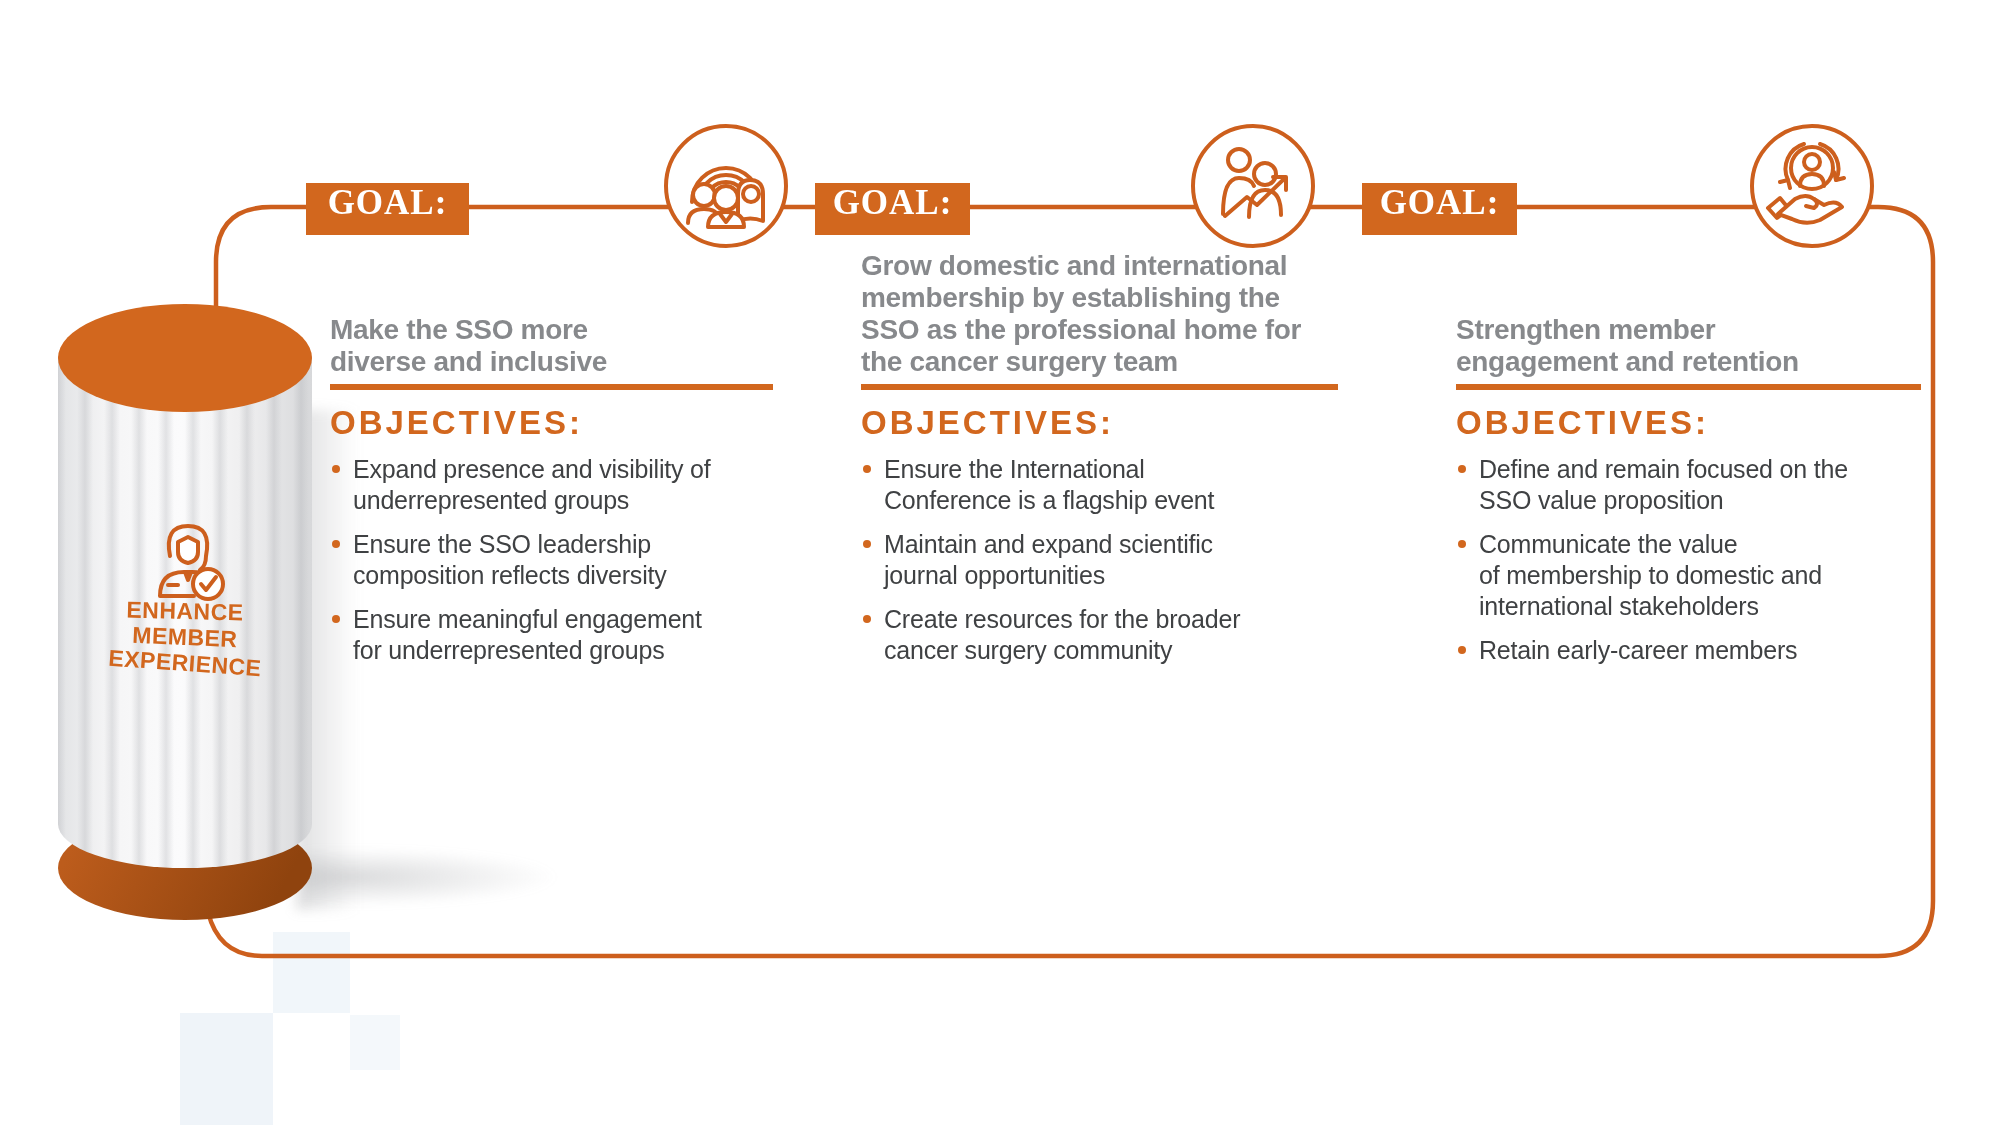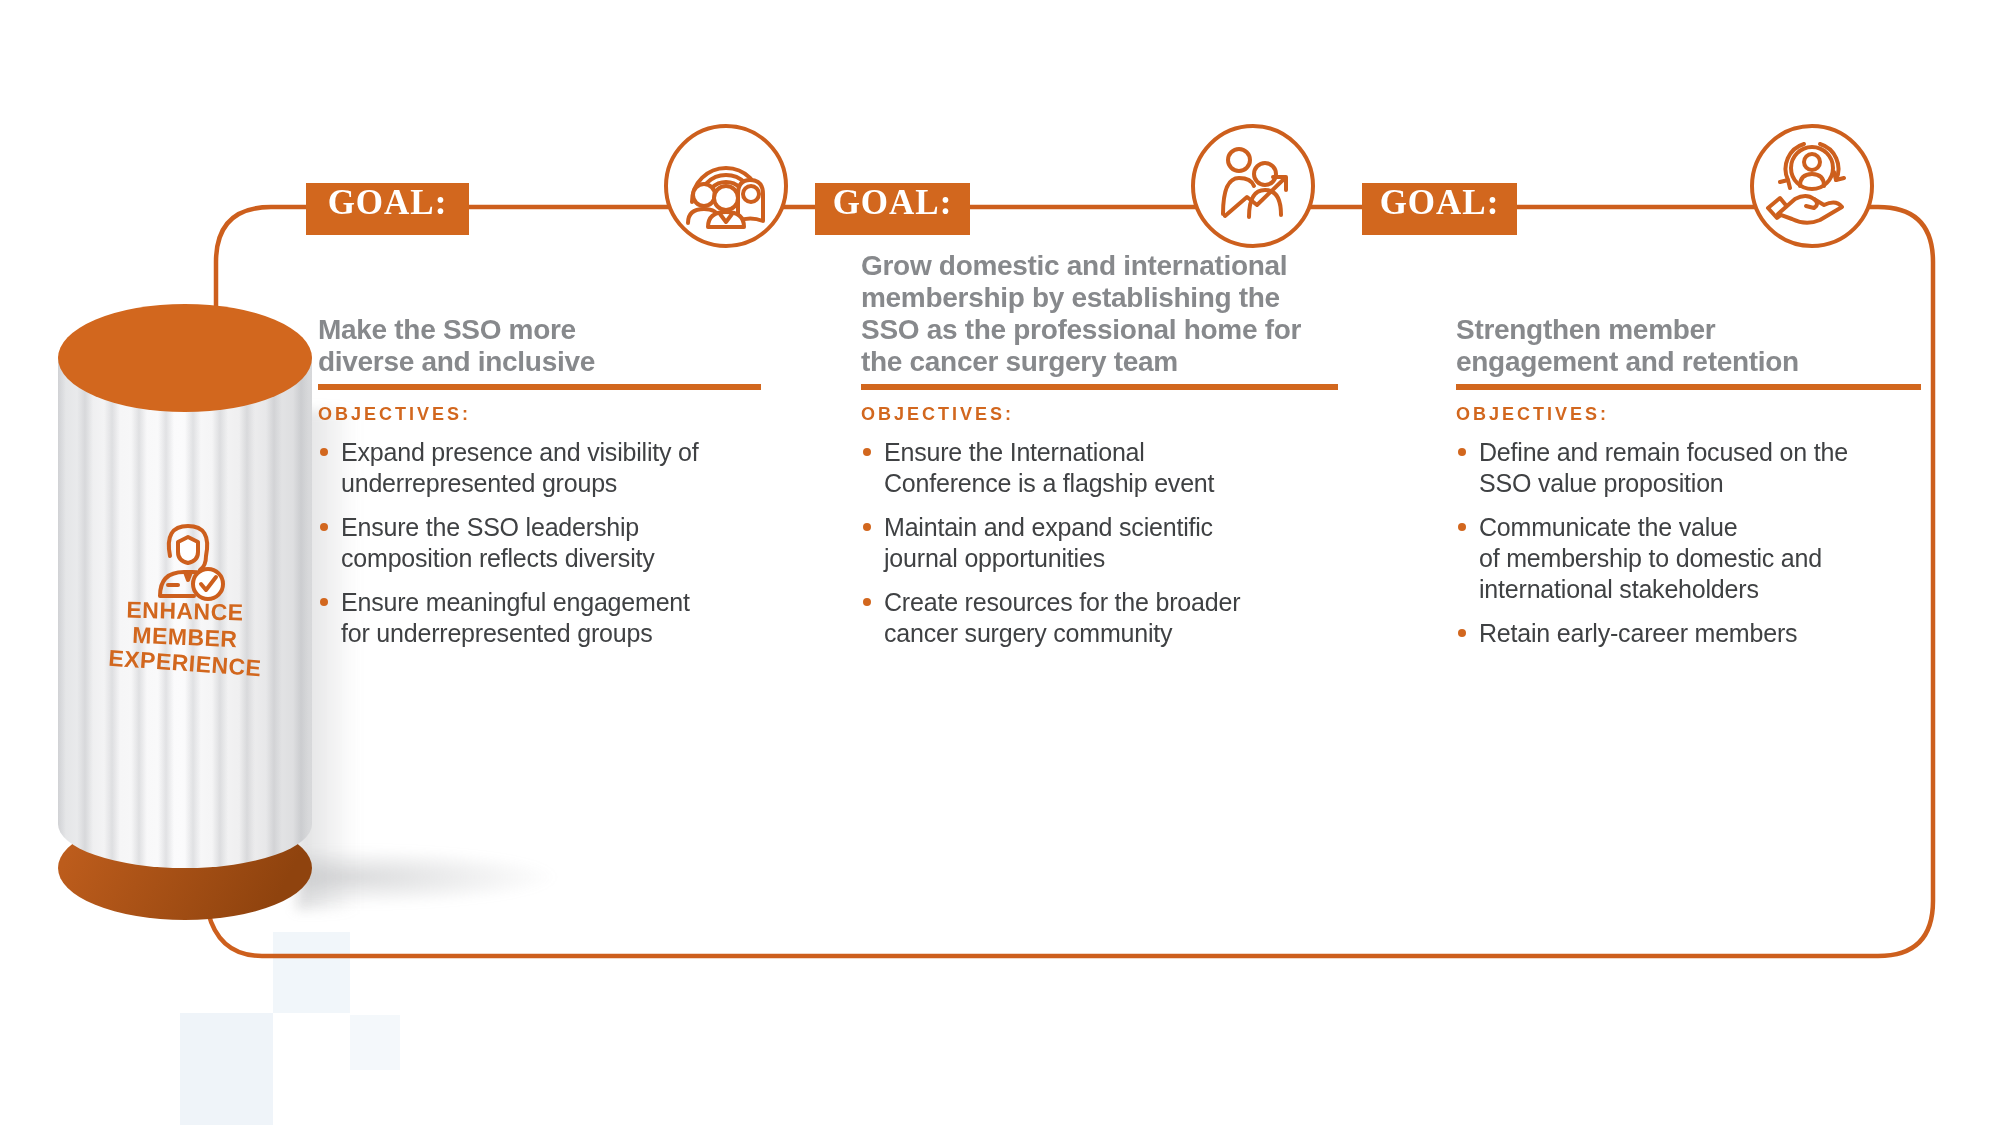--- a/index.html
+++ b/index.html
@@ -53,7 +53,7 @@
 
   
   .col{position:absolute;top:240px;z-index:7;}
-  .col.c1{left:318px;width:443px;}
+  .col.c1{left:330px;width:443px;}
   .col.c2{left:861px;width:477px;}
   .col.c3{left:1456px;width:465px;}
   .goal-heading{height:138px;display:flex;align-items:flex-end;white-space:pre-line;

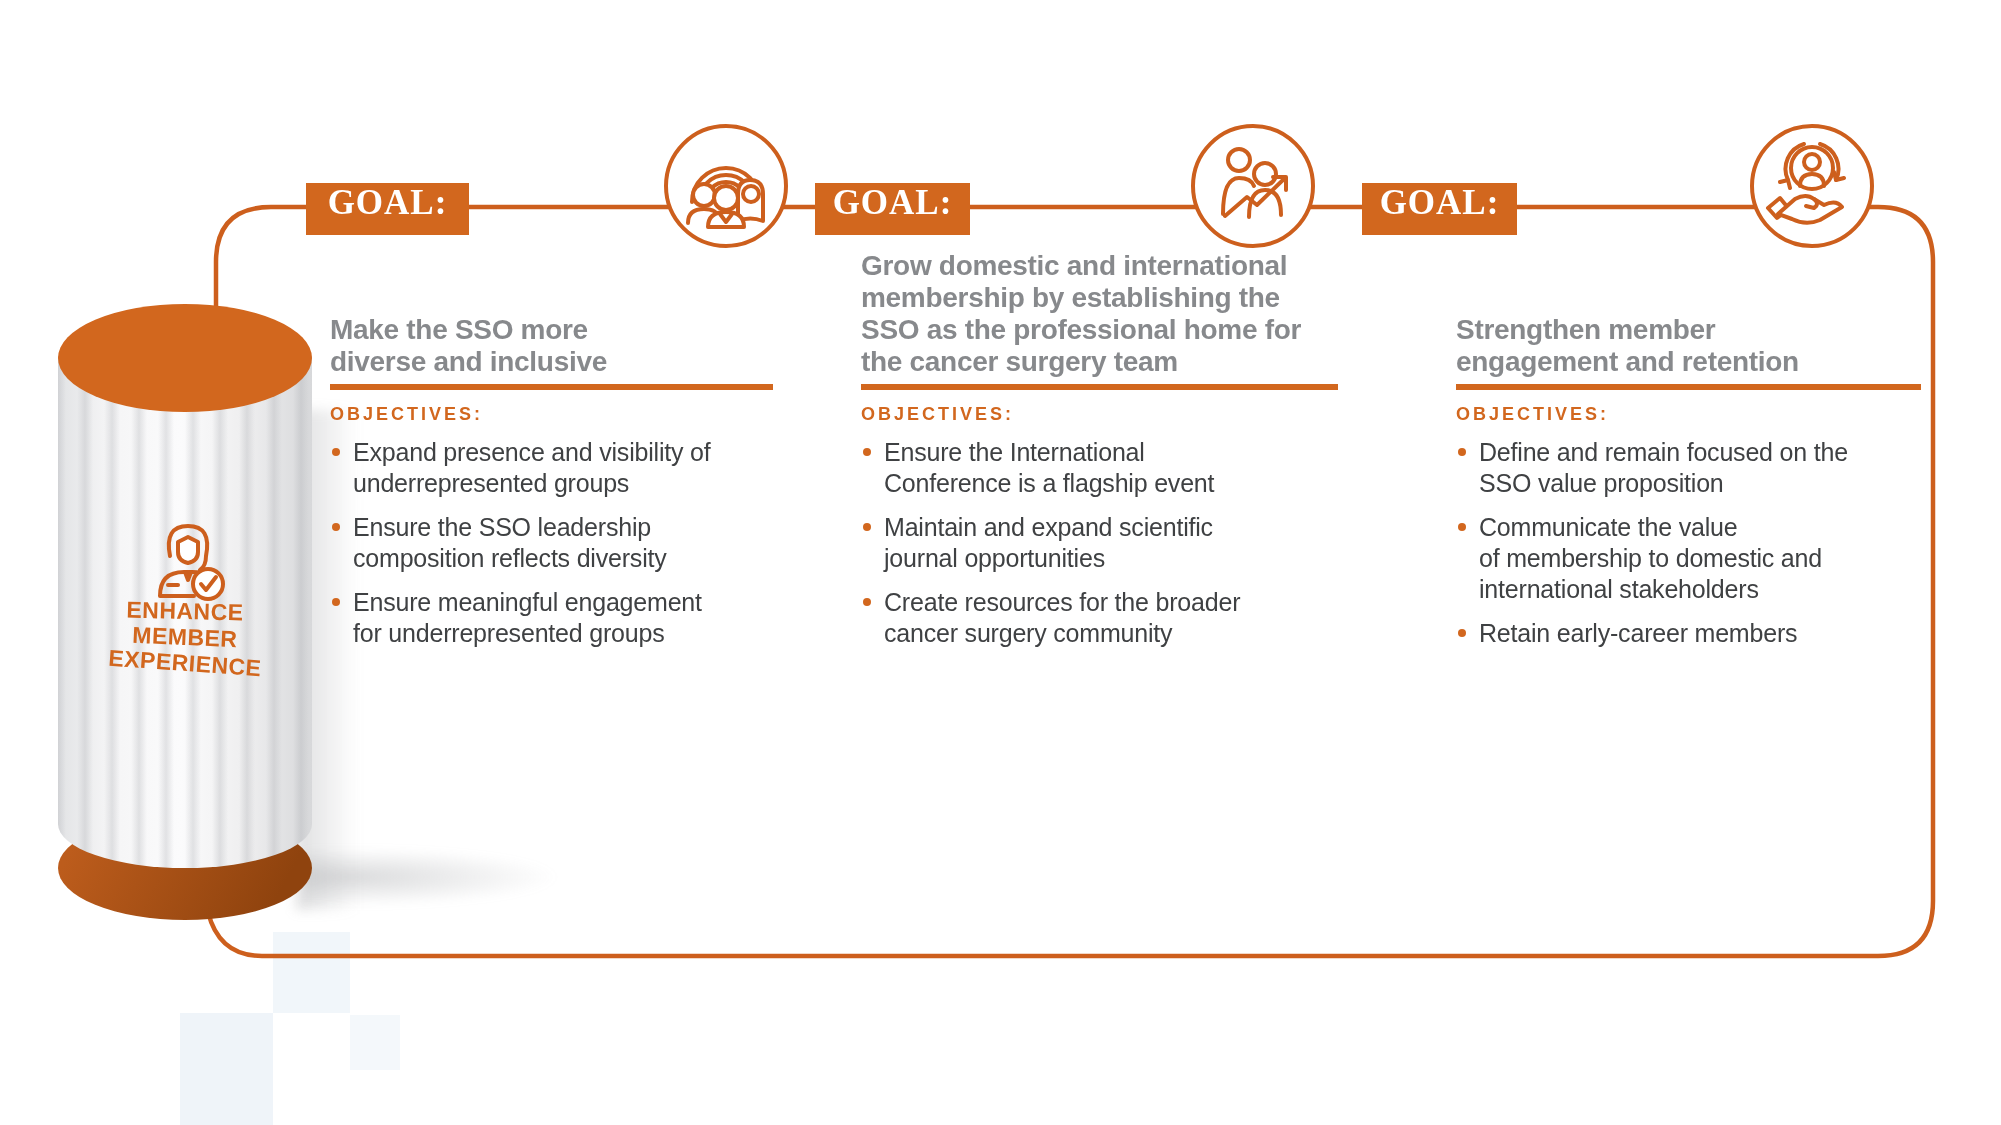--- a/index.html
+++ b/index.html
@@ -59,7 +59,7 @@
   .goal-heading{height:138px;display:flex;align-items:flex-end;white-space:pre-line;
     color:var(--heading-gray);font-weight:bold;font-size:28px;line-height:32px;letter-spacing:-.3px;}
   .rule{margin-top:6px;height:6px;background:var(--accent-orange);}
-  .objectives-label{margin-top:14px;color:var(--accent-orange);font-weight:bold;font-size:18px;
+  .objectives-label{margin-top:14px;color:var(--accent-orange);font-weight:bold;font-size:33px;
     letter-spacing:3px;}
   ul.objectives{list-style:none;margin:12px 0 0 0;padding:0;}
   ul.objectives li{position:relative;padding-left:23px;margin-bottom:13px;

